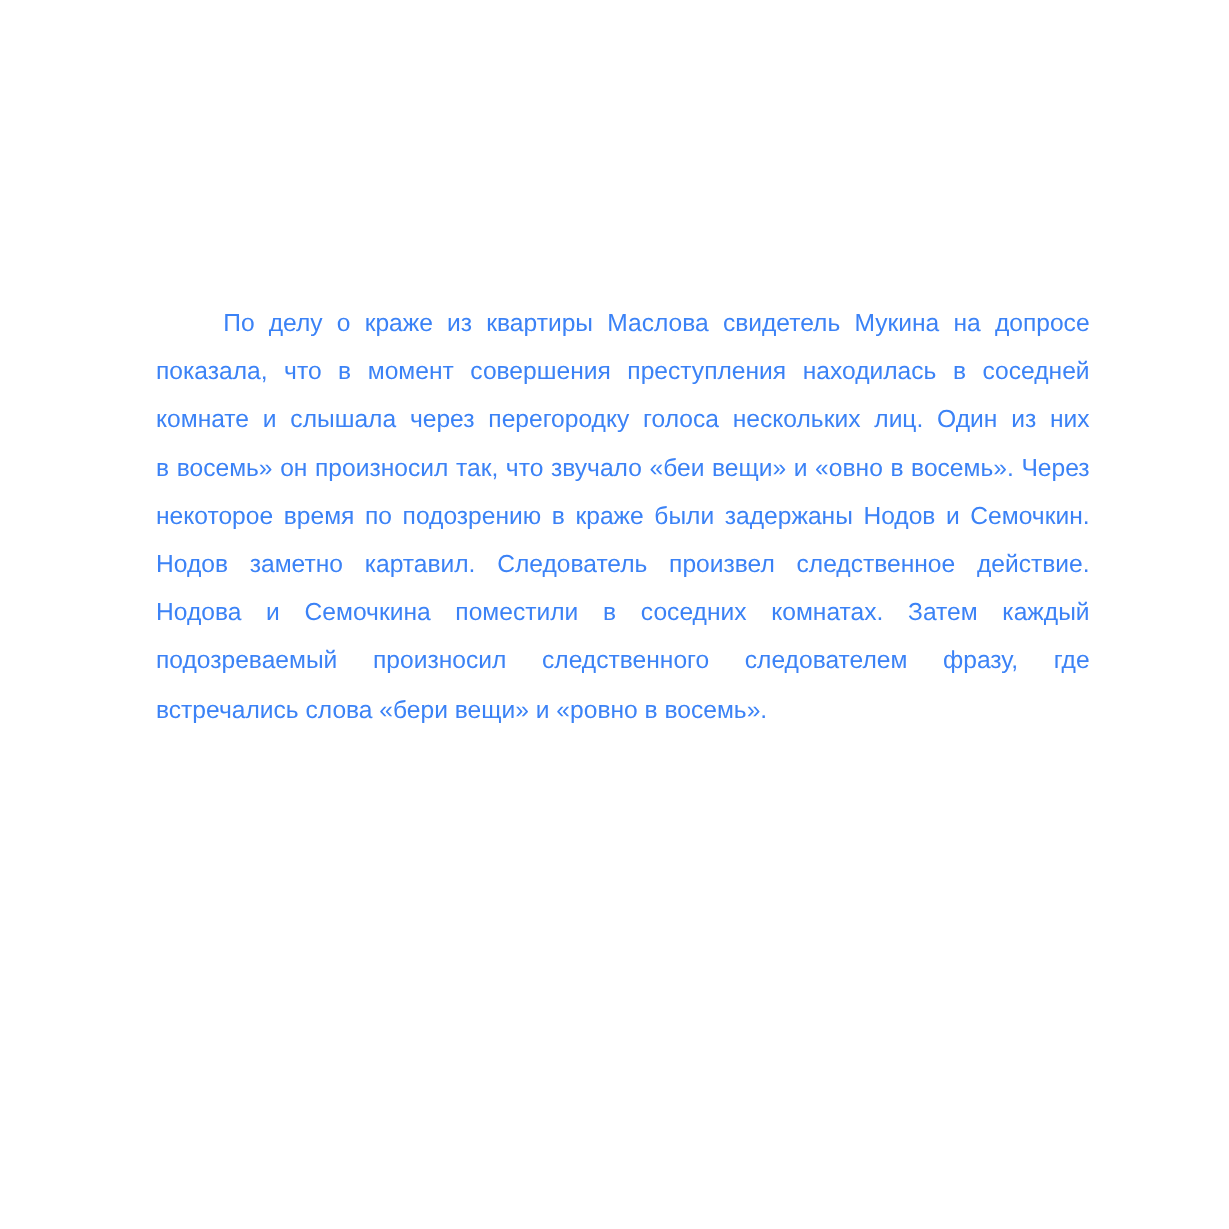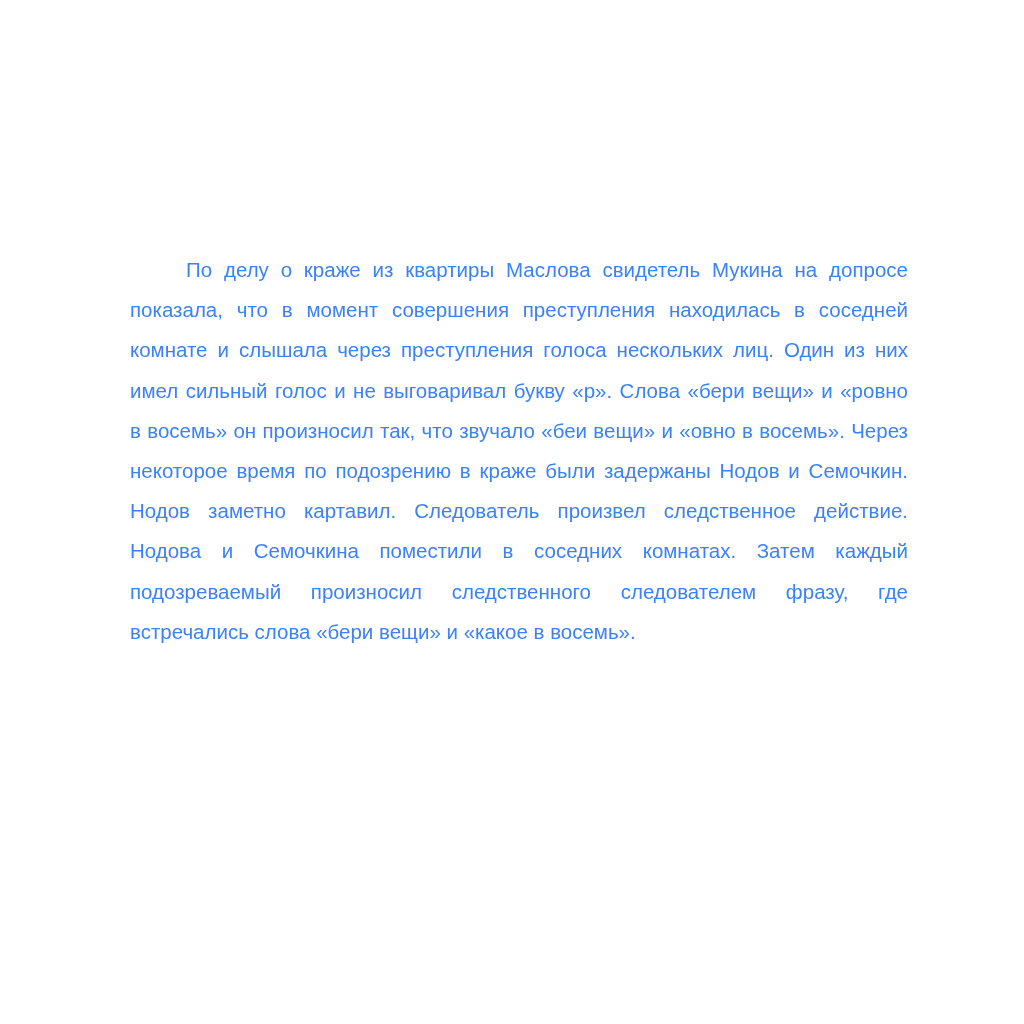--- a/index.html
+++ b/index.html
@@ -49,7 +49,7 @@
     <div>
       <div class="line indent">По делу о краже из квартиры Маслова свидетель Мукина на допросе</div>
       <div class="line">показала, что в момент совершения преступления находилась в соседней</div>
-      <div class="line">комнате и слышала через преступления голоса нескольких лиц. Один из них</div>
+      <div class="line">комнате и слышала через перегородку голоса нескольких лиц. Один из них</div>
       <div class="line">имел сильный голос и не выговаривал букву «р». Слова «бери вещи» и «ровно</div>
       <div class="line">в восемь» он произносил так, что звучало «беи вещи» и «овно в восемь». Через</div>
       <div class="line">некоторое время по подозрению в краже были задержаны Нодов и Семочкин.</div>

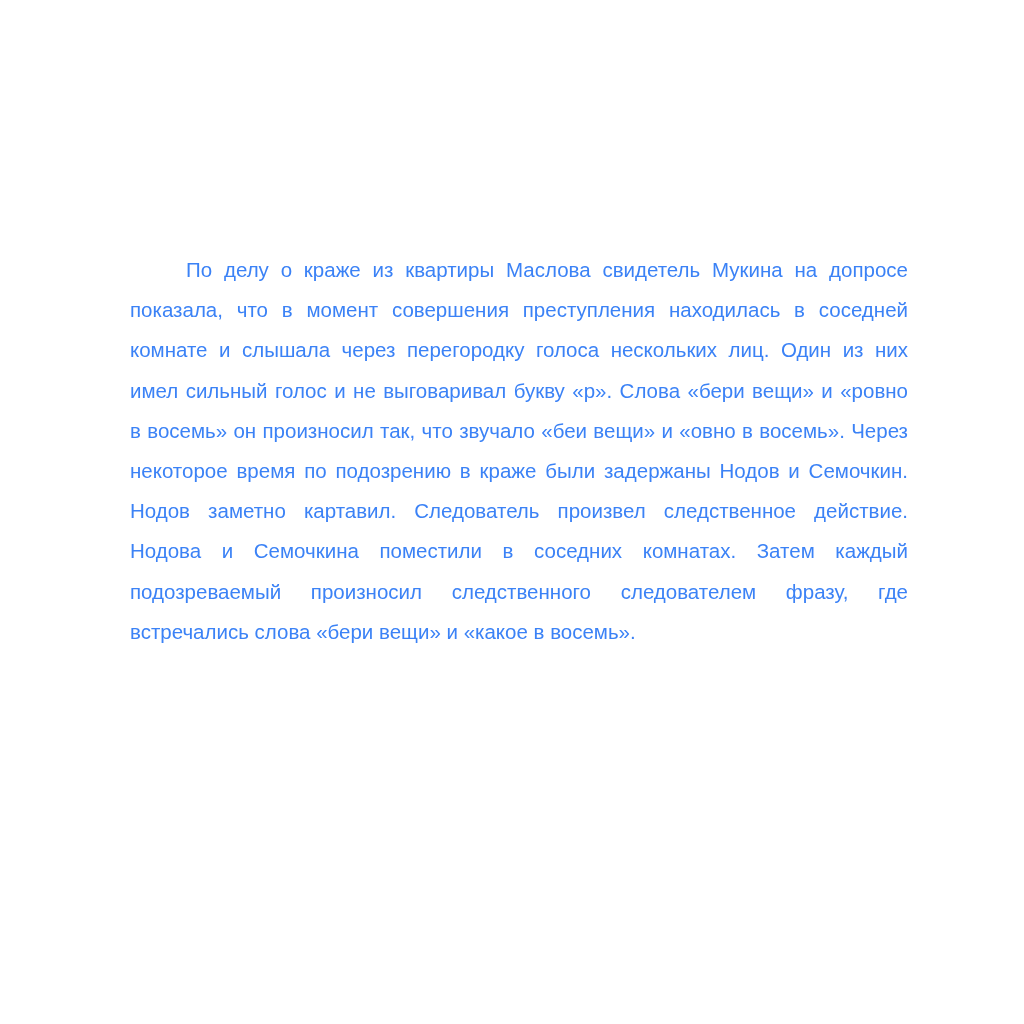--- a/index.html
+++ b/index.html
@@ -50,7 +50,6 @@
       <div class="line indent">По делу о краже из квартиры Маслова свидетель Мукина на допросе</div>
       <div class="line">показала, что в момент совершения преступления находилась в соседней</div>
       <div class="line">комнате и слышала через перегородку голоса нескольких лиц. Один из них</div>
-      <div class="line">имел сильный голос и не выговаривал букву «р». Слова «бери вещи» и «ровно</div>
       <div class="line">в восемь» он произносил так, что звучало «беи вещи» и «овно в восемь». Через</div>
       <div class="line">некоторое время по подозрению в краже были задержаны Нодов и Семочкин.</div>
       <div class="line">Нодов заметно картавил. Следователь произвел следственное действие.</div>

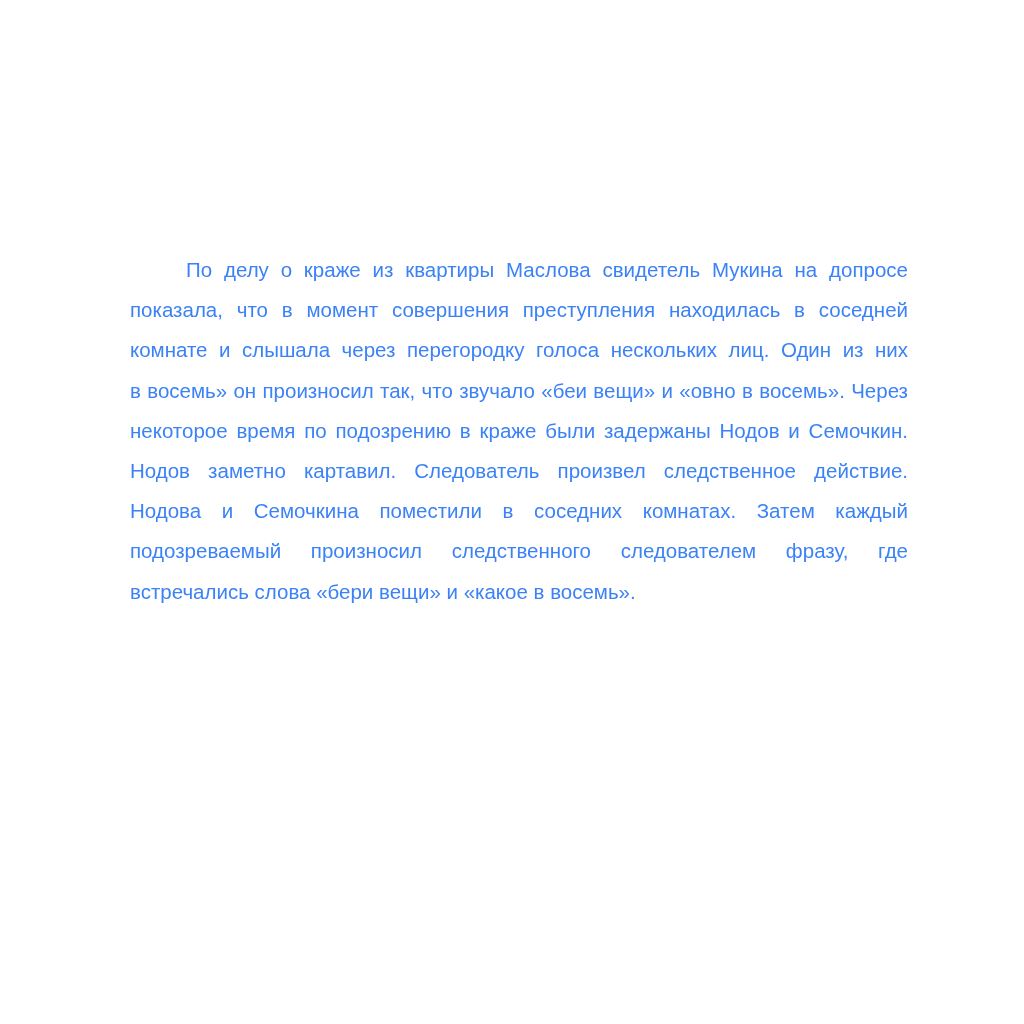--- a/index.html
+++ b/index.html
@@ -55,7 +55,7 @@
       <div class="line">Нодов заметно картавил. Следователь произвел следственное действие.</div>
       <div class="line">Нодова и Семочкина поместили в соседних комнатах. Затем каждый</div>
       <div class="line">подозреваемый произносил следственного следователем фразу, где</div>
-      <div class="line last">встречались слова «бери вещи» и «какое в восемь».</div>
+      <div class="line last">встречались слова «бери вещи» и «ровно в восемь».</div>
     </div>
 
 

